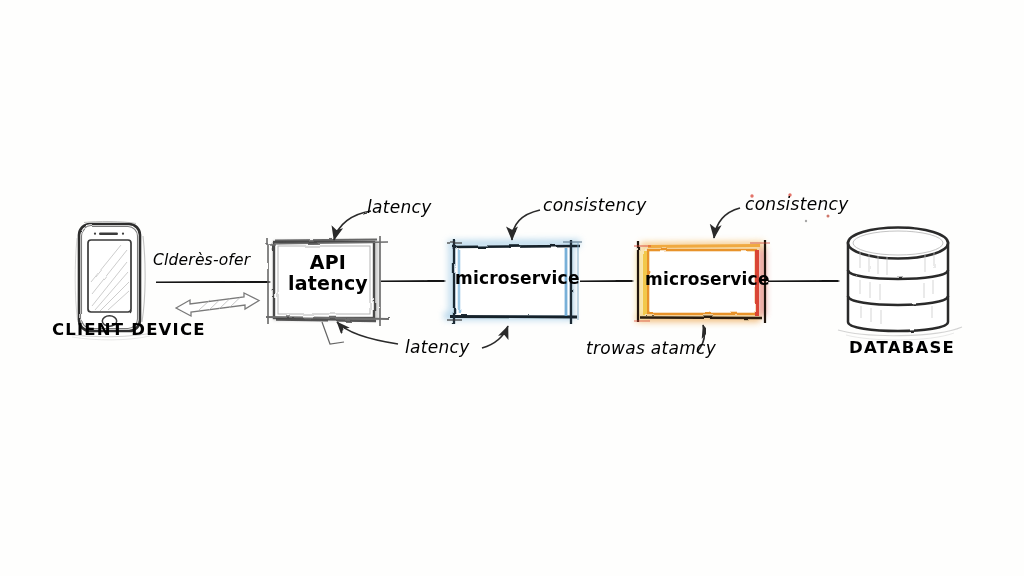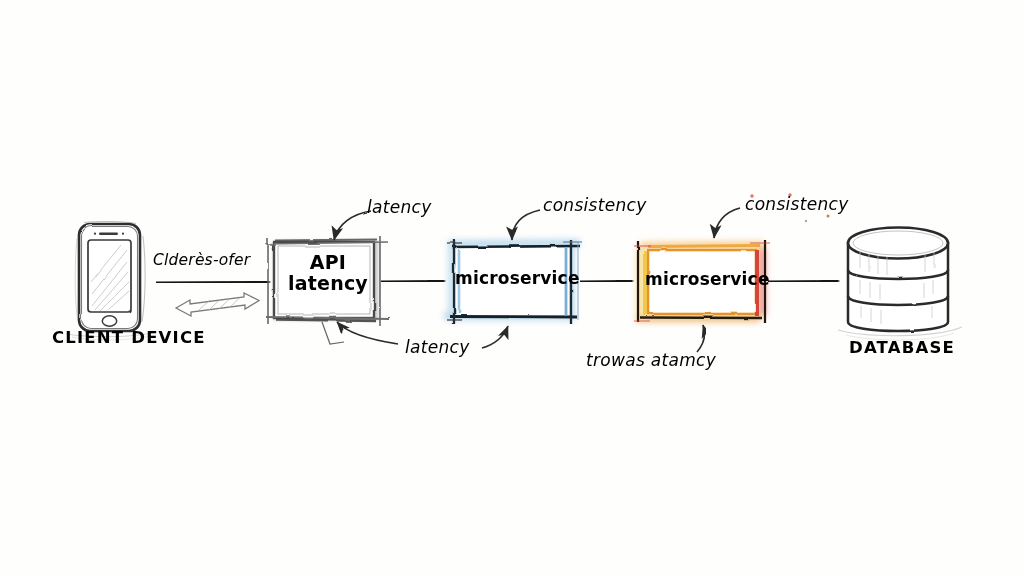--- a/index.html
+++ b/index.html
@@ -302,7 +302,7 @@
     </g>
   </svg>
 
-  <div class="lbl caption" style="left:52px; top:328px;">CLIENT DEVICE</div>
+  <div class="lbl caption" style="left:52px; top:320px;">CLIENT DEVICE</div>
 
   <div class="lbl caption" style="left:849px; top:338px;text-align:center;">DATABASE</div>
 

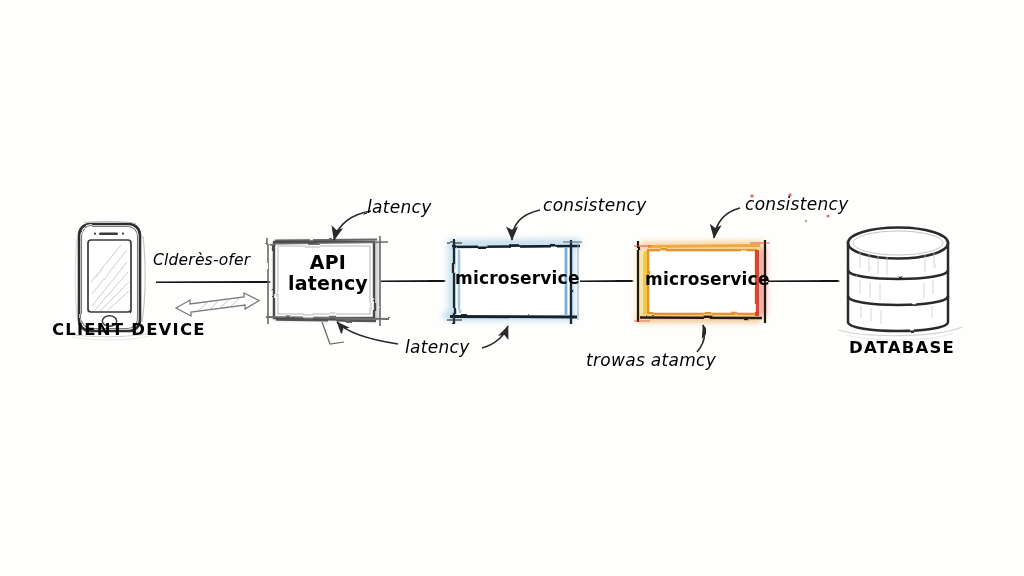--- a/index.html
+++ b/index.html
@@ -325,7 +325,7 @@
 
   <div class="lbl annot" style="left:405px; top:337px;">latency</div>
 
-  <div class="lbl annot" style="left:586px; top:350px;">trowas atamcy</div>
+  <div class="lbl annot" style="left:586px; top:338px;">trowas atamcy</div>
 
 </div>
 

